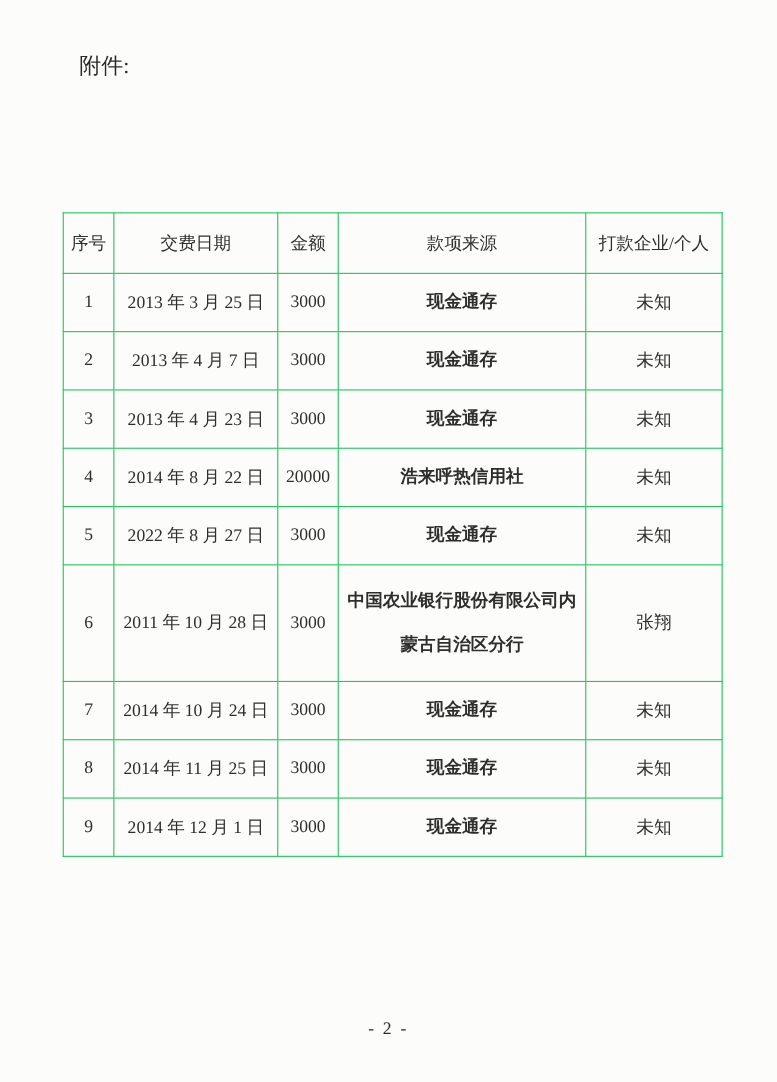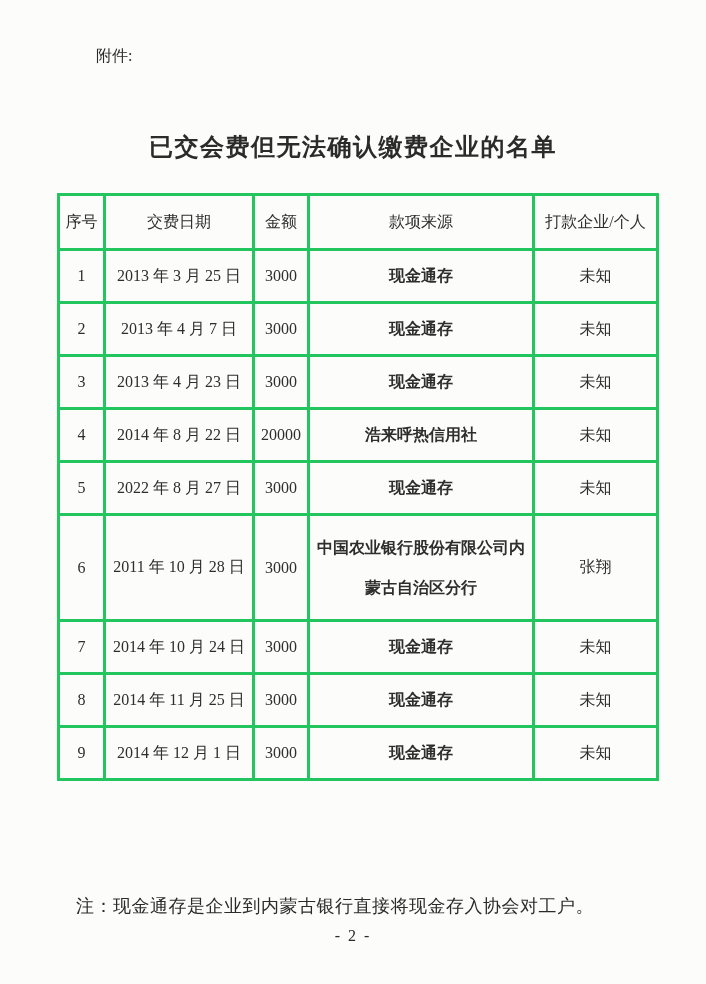--- a/index.html
+++ b/index.html
@@ -18,9 +18,9 @@
   }
   .attachment {
     position: absolute;
-    left: 96px;
+    left: 72px;
     top: 46px;
-    font-size: 16px;
+    font-size: 20px;
   }
   .title {
     position: absolute;

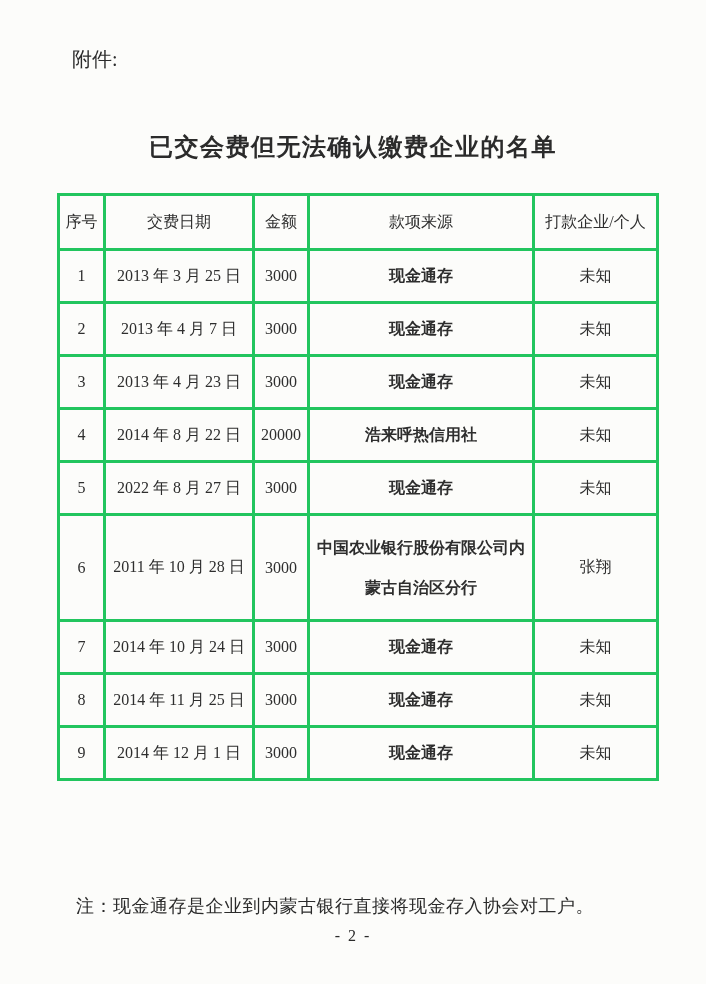--- a/index.html
+++ b/index.html
@@ -81,7 +81,6 @@
 
   <div class="attachment">附件:</div>
 
-  <div class="title">已交会费但无法确认缴费企业的名单</div>
 
   <table class="fee-table">
     <colgroup>

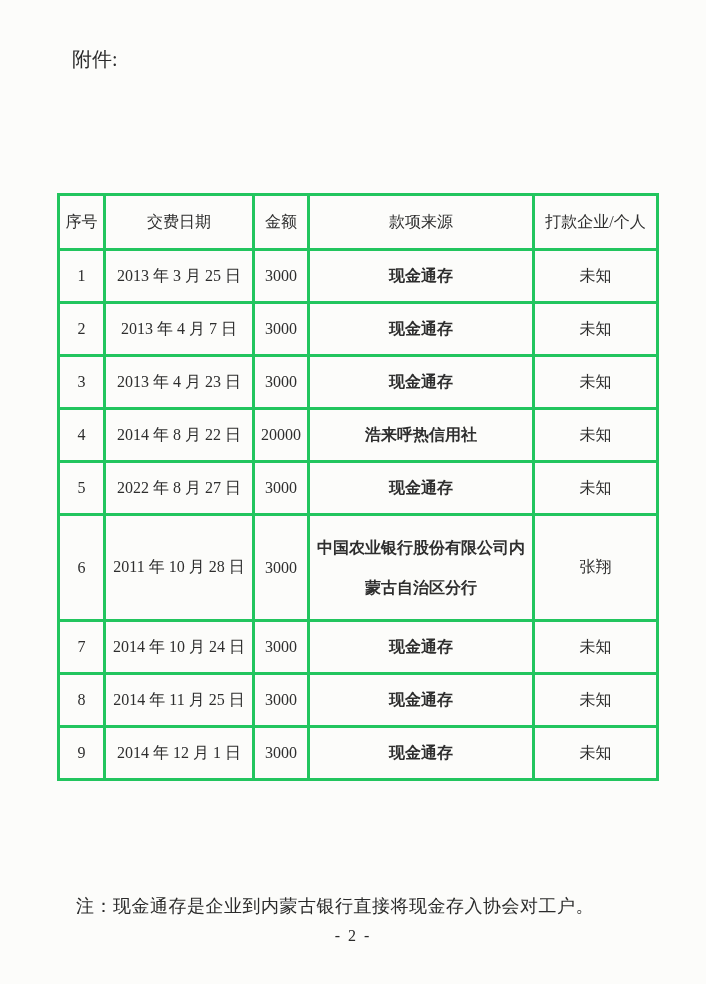--- a/index.html
+++ b/index.html
@@ -40,7 +40,7 @@
     table-layout: fixed;
   }
   .fee-table th, .fee-table td {
-    border: 3px solid #22c55e;
+    border: 1px solid #22c55e;
     text-align: center;
     vertical-align: middle;
     font-size: 16px;

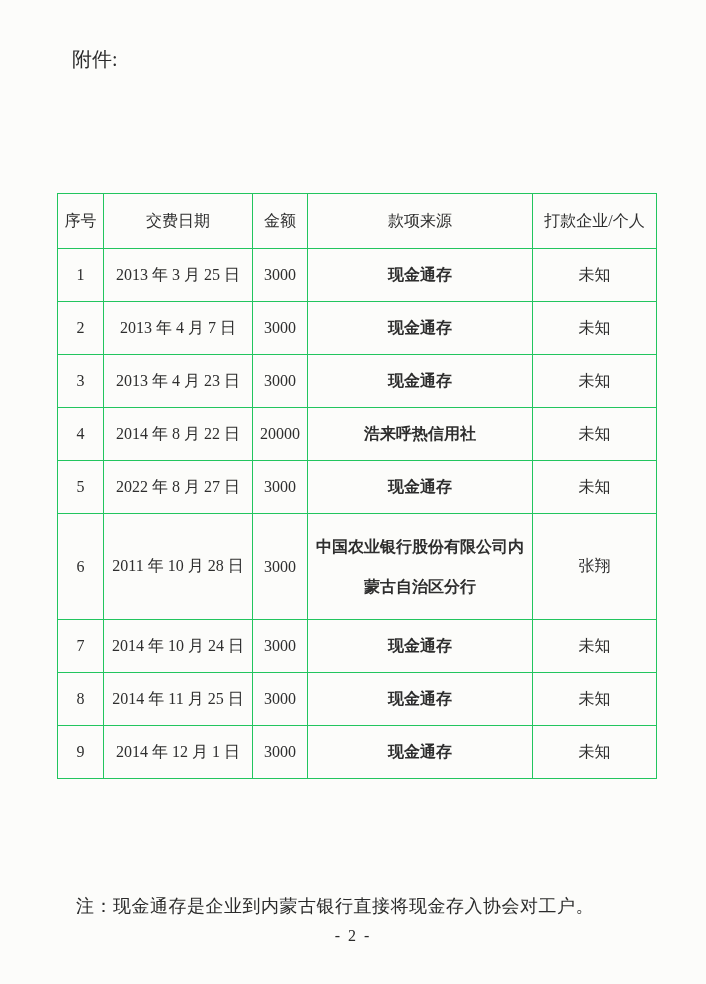--- a/index.html
+++ b/index.html
@@ -167,7 +167,6 @@
     </tbody>
   </table>
 
-  <div class="note">注：现金通存是企业到内蒙古银行直接将现金存入协会对工户。</div>
 
   <div class="pageno">- 2 -</div>
 

